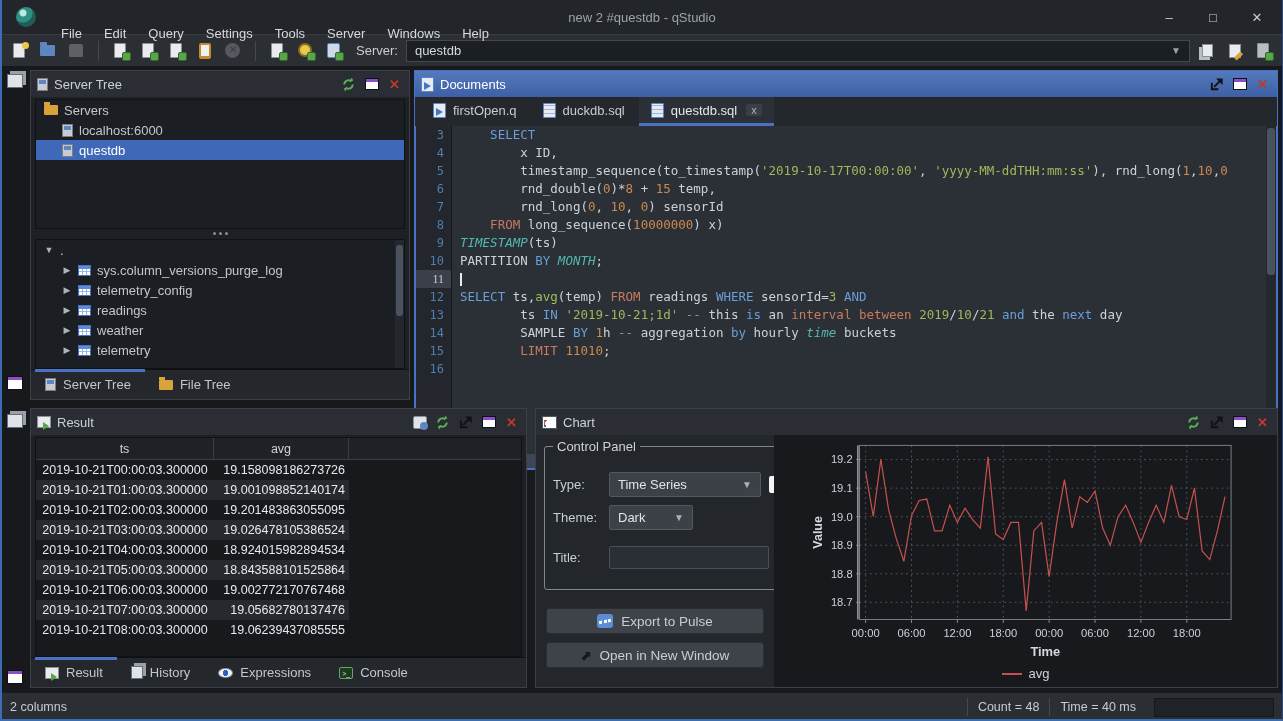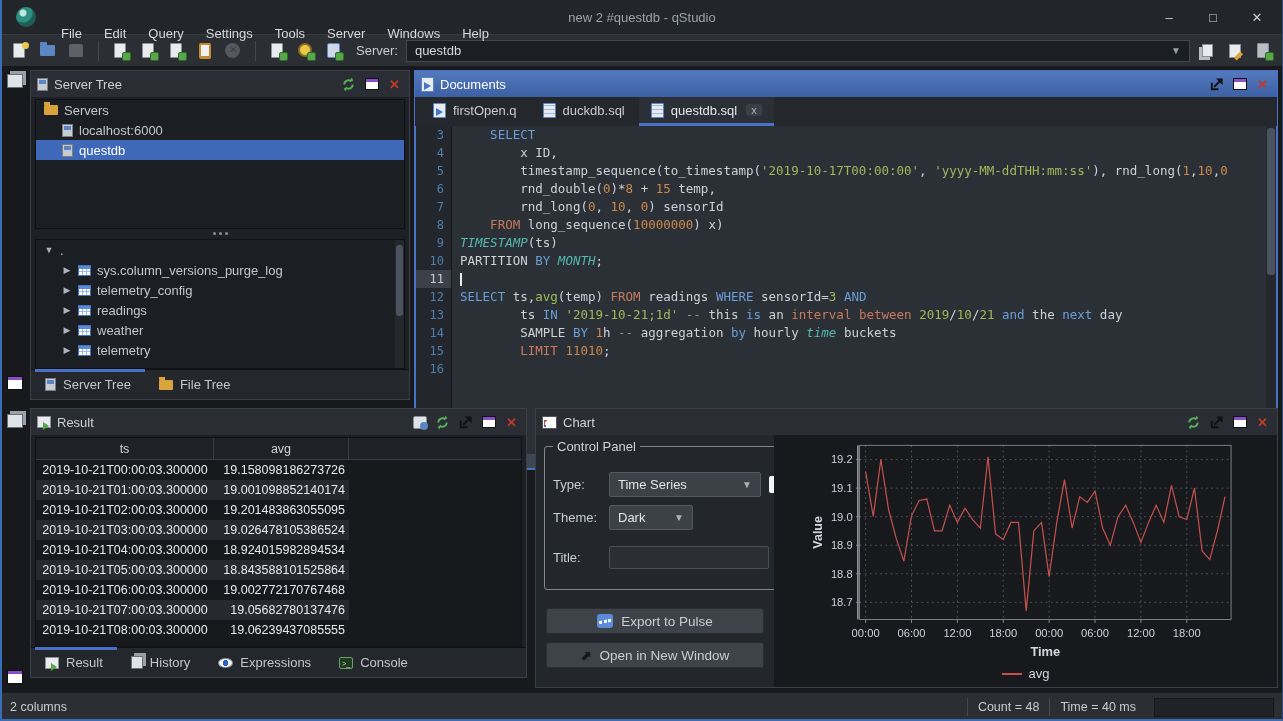--- a/index.html
+++ b/index.html
@@ -97,7 +97,7 @@
   .codecol { flex:1; overflow:hidden; padding-left:8px; }
   .cl { height:18px; line-height:18px; white-space:pre; font-family:"DejaVu Sans Mono", monospace; font-size:12.5px; }
   .gl { height:18px; line-height:18px; text-align:right; padding-right:7px; color:#4e7fae; font-family:"DejaVu Sans Mono", monospace; font-size:12px; }
-  .gl.cur { background:#3c4149; color:#c8ccd2; }
+  .gl.cur { background:#3c4149; color:#c8ccd2;font-family:Liberation Serif, serif; }
   .tk-t { color:#ccd1d8; } .tk-k { color:#6a9fd8; } .tk-r { color:#c97a5e; }
   .tk-s { color:#a2b75c; } .tk-n { color:#cc8a4f; } .tk-c { color:#8a8f96; }
   .tk-g { color:#9cbf5a; } .tk-i { color:#53b8ad; font-style:italic; }

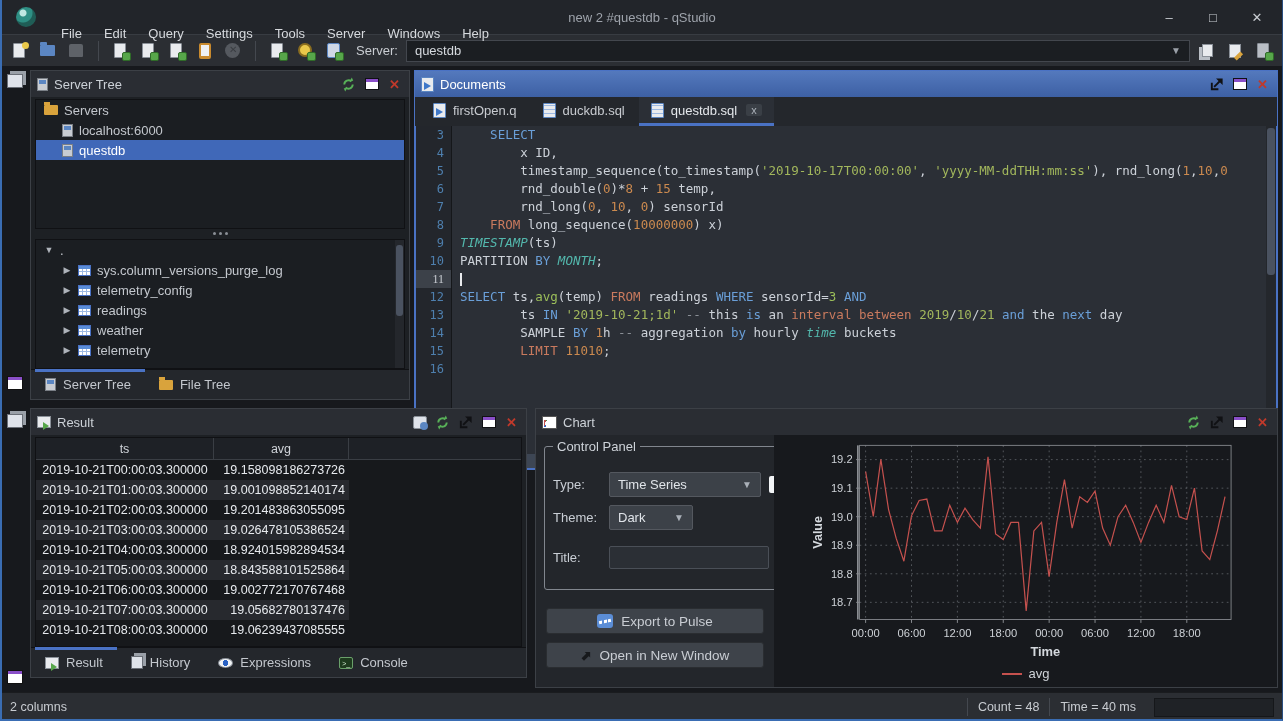--- a/index.html
+++ b/index.html
@@ -108,7 +108,7 @@
   .ed-hsb .thumb { position:absolute; top:2px; bottom:2px; right:2px; width:24%; background:#99a0a8; border-radius:3px; }
 
   
-  #p-result { left:28px; top:342px; width:497px; bottom:14px; }
+  #p-result { left:28px; top:342px; width:497px; bottom:4px; }
   .rtable { flex:1; margin:2px 4px 0 4px; background:#17191c; border:1px solid #101114; overflow:hidden; font-size:12.5px; }
   .rthead { display:flex; height:22px; background:#1e2126; border-bottom:1px solid #3a3e44; color:#cfd3d8; }
   .rthead .c { display:flex; align-items:center; justify-content:center; border-right:1px solid #3a3e44; }

